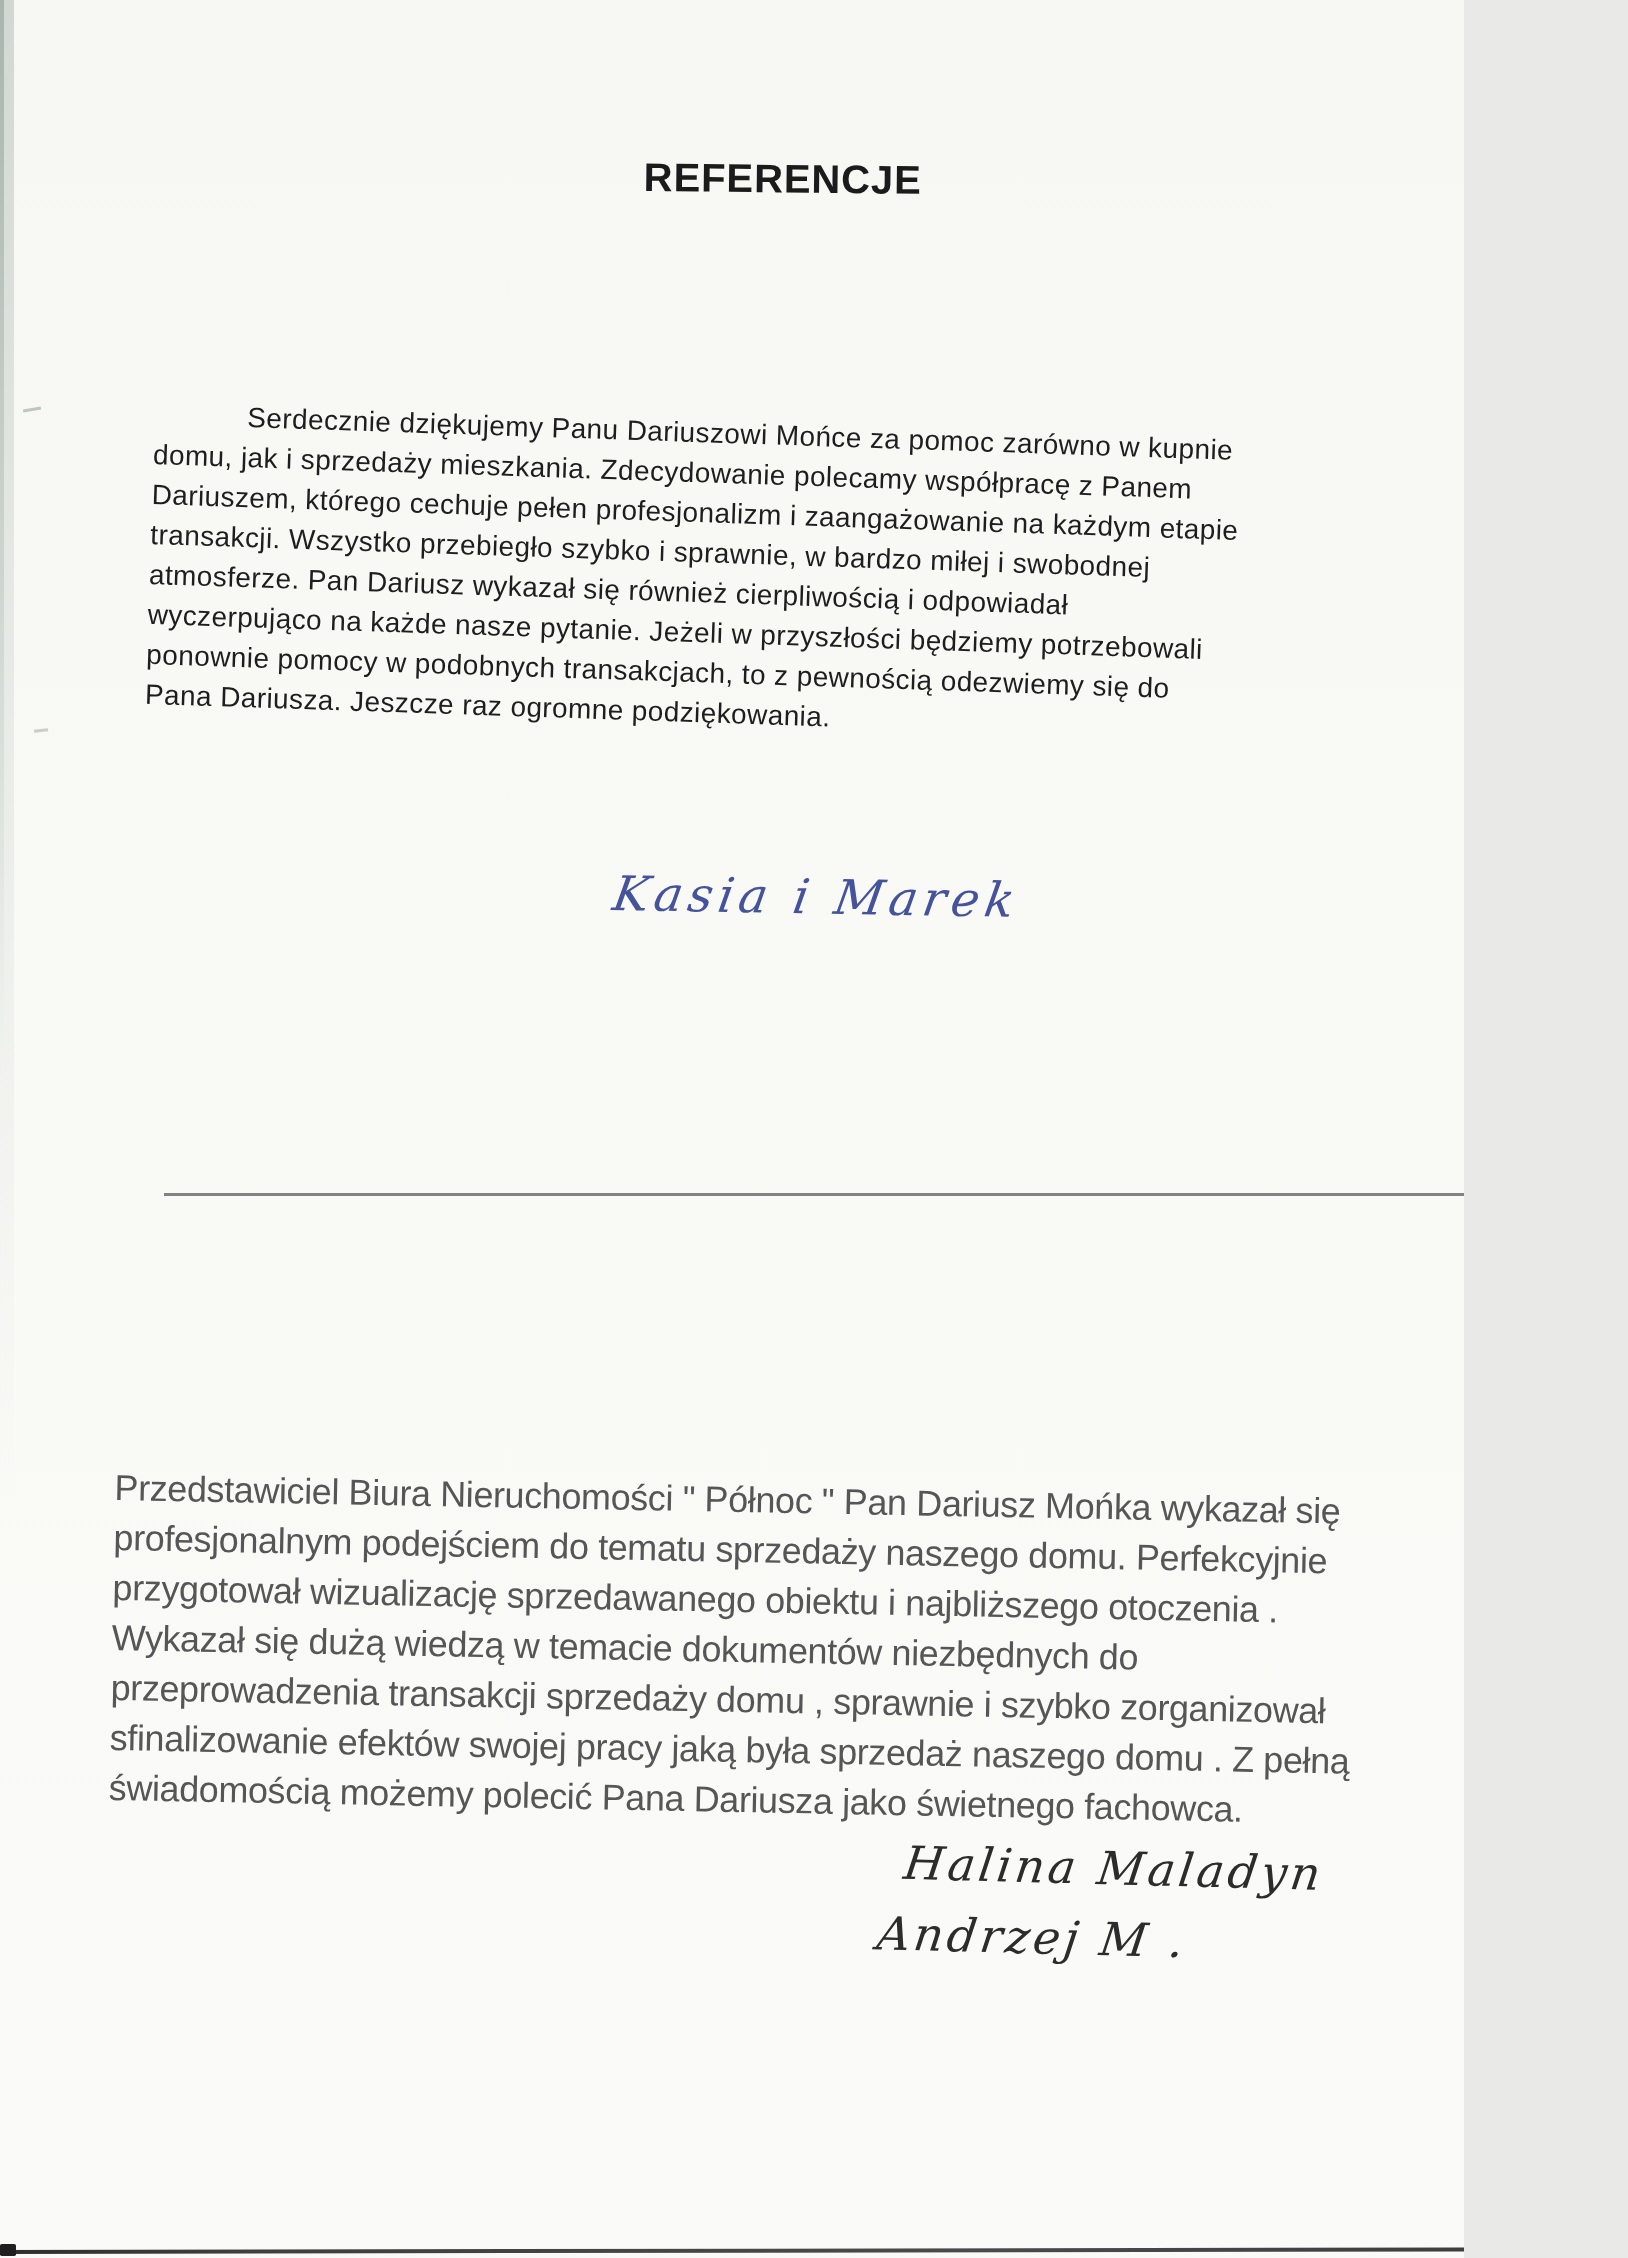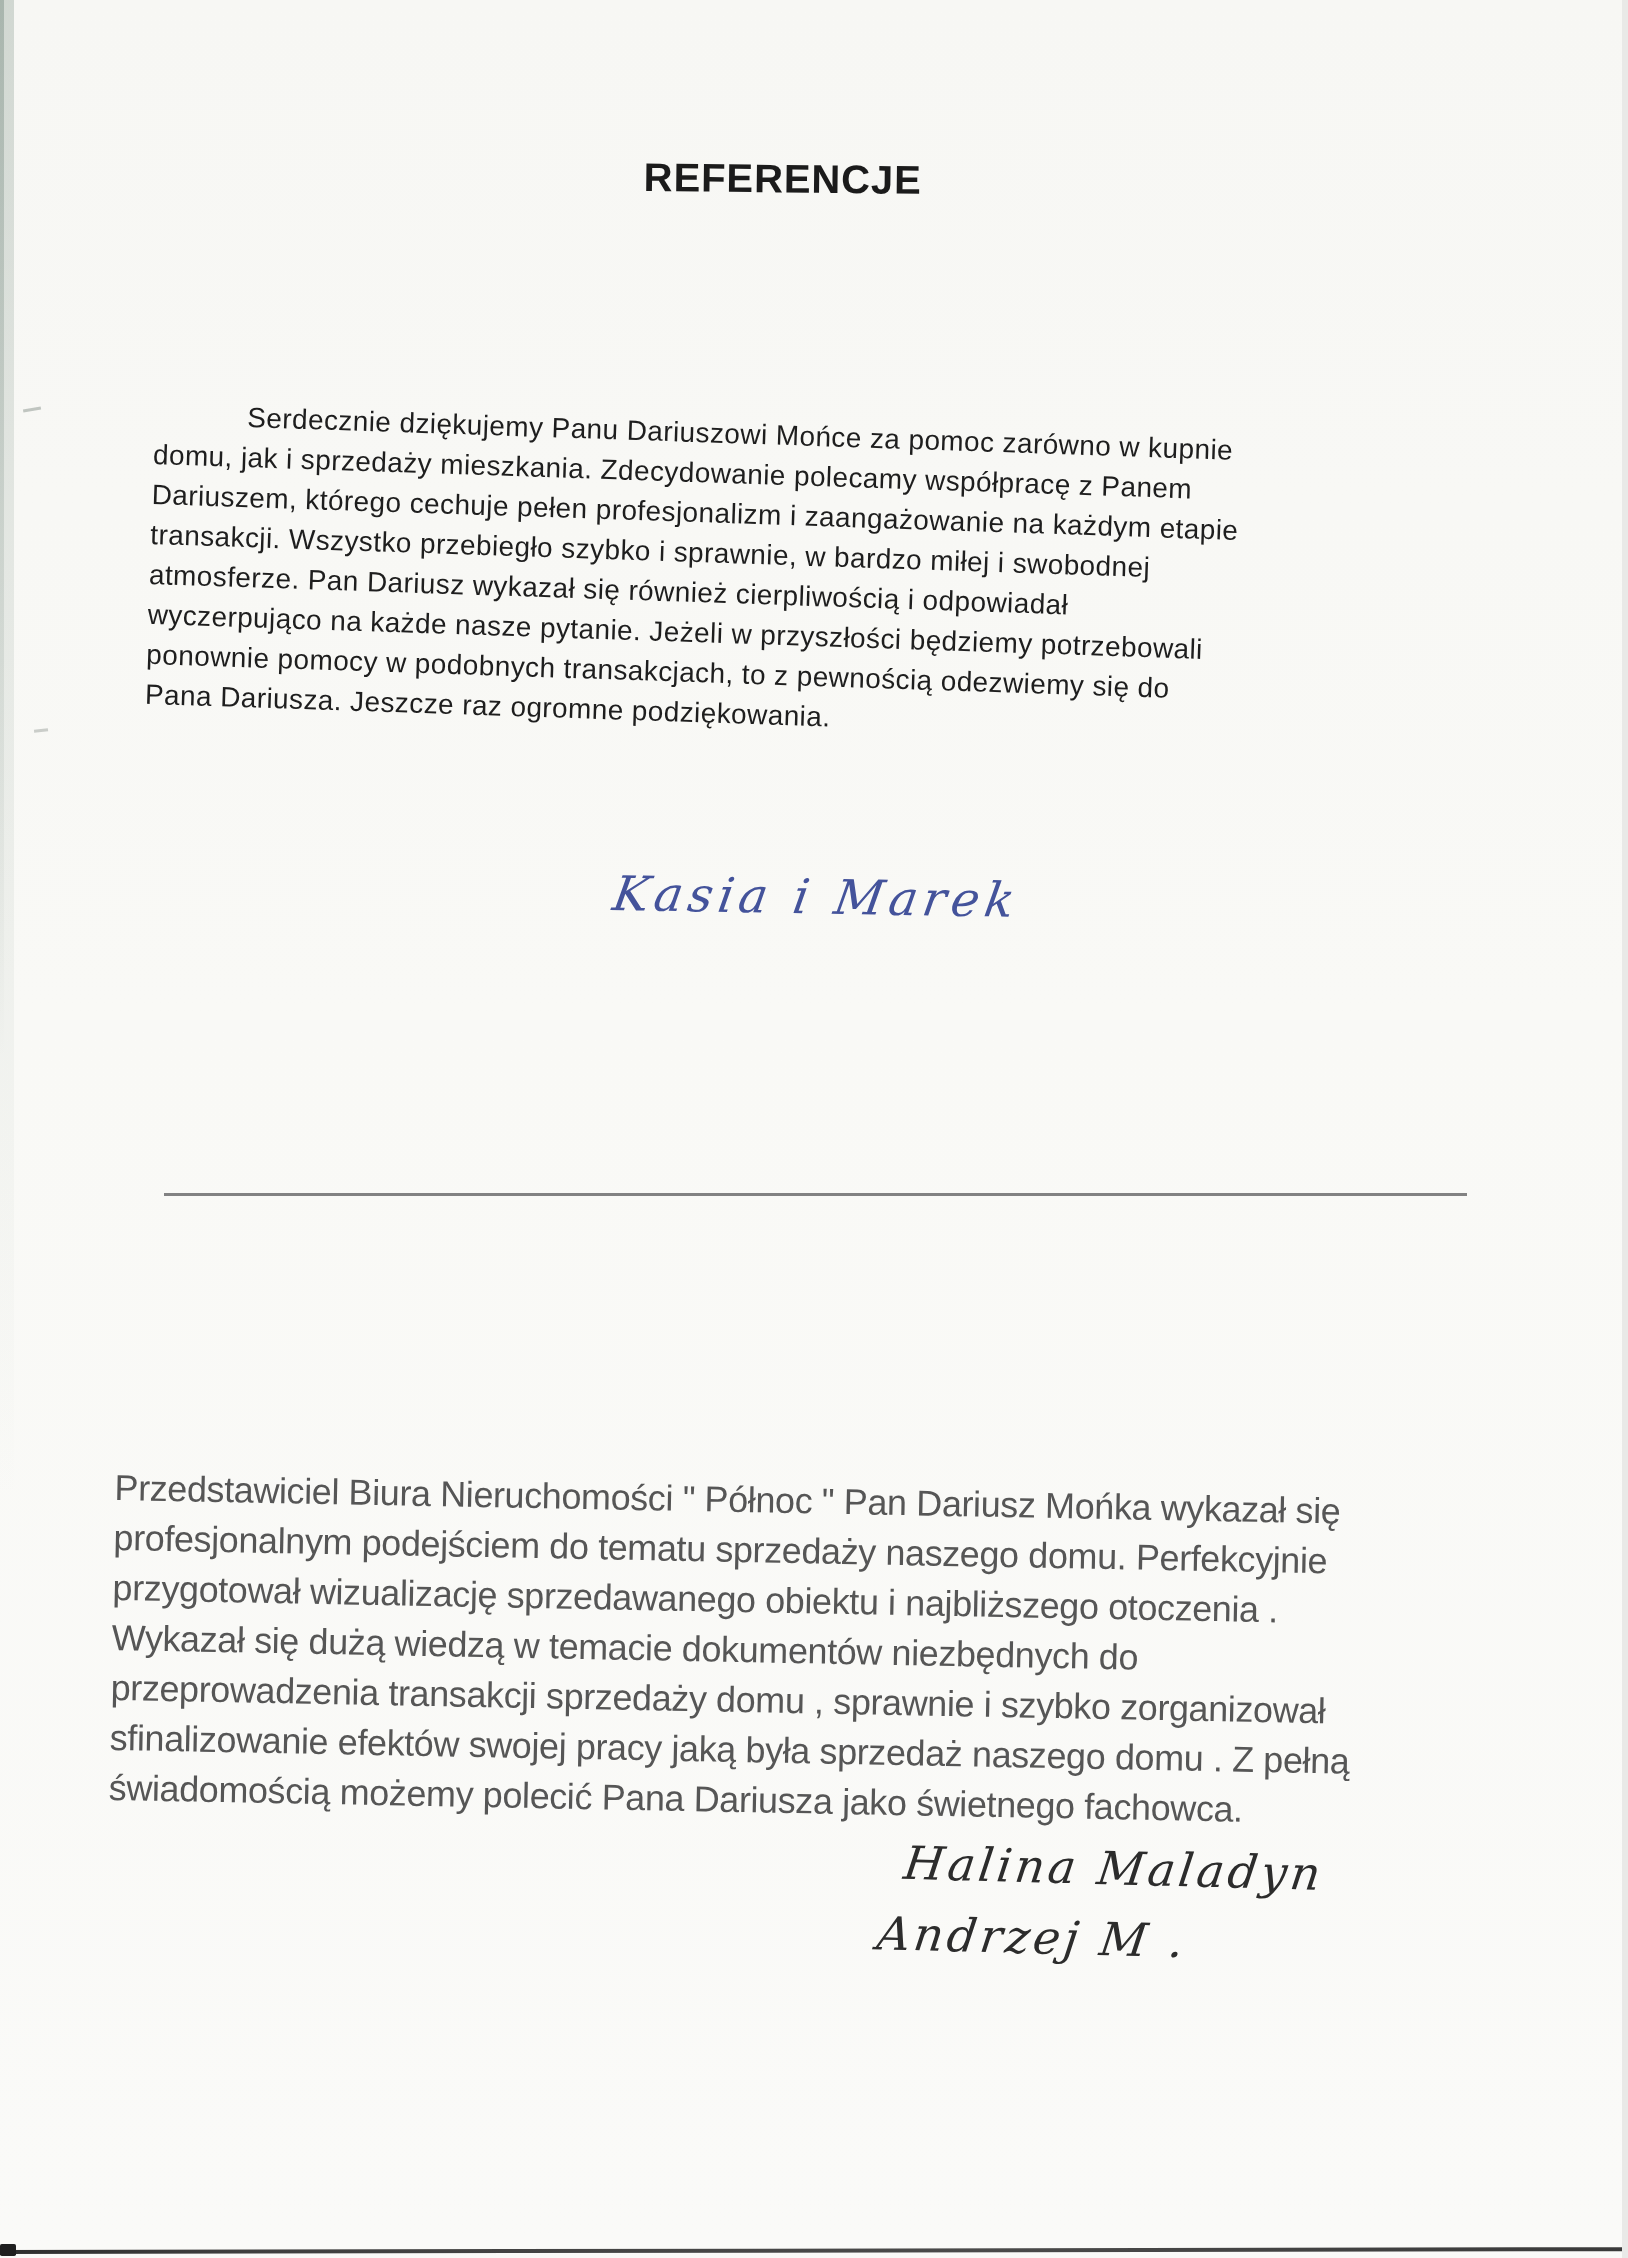--- a/index.html
+++ b/index.html
@@ -5,7 +5,7 @@
   html, body { margin: 0; padding: 0; background: #e9e9e7; }
   .page {
     position: relative;
-    width: 1622px;
+    width: 1464px;
     height: 2258px;
     background: linear-gradient(180deg, #f7f7f4 0%, #f9f9f6 45%, #fafaf8 100%);
     overflow: hidden;

